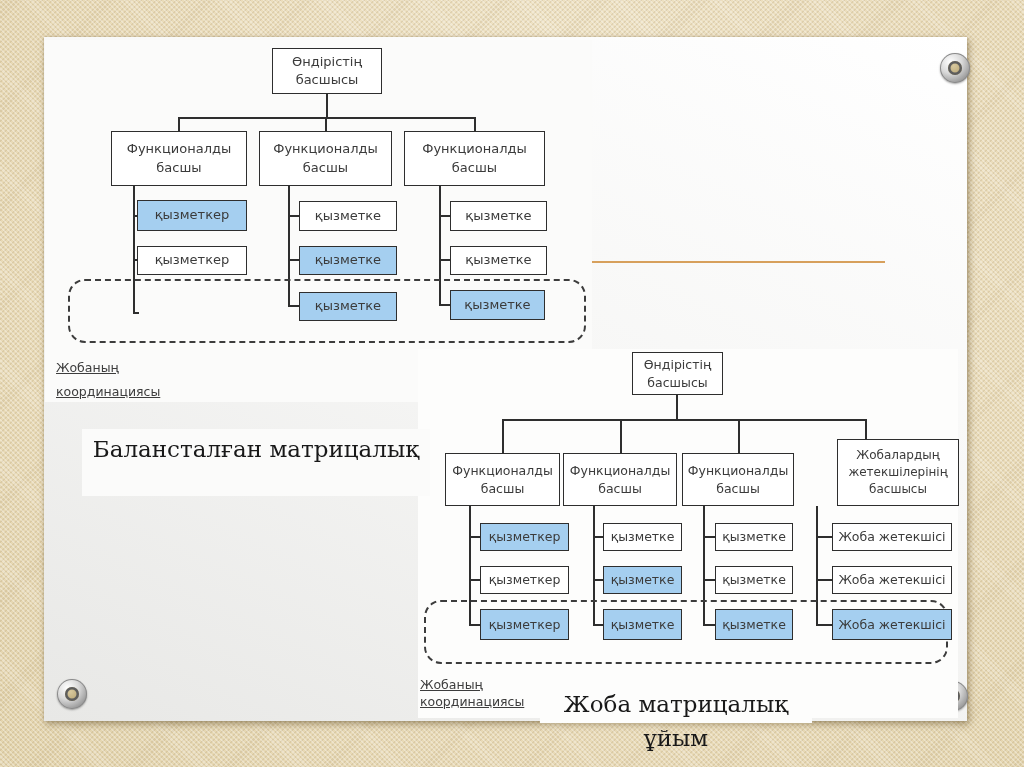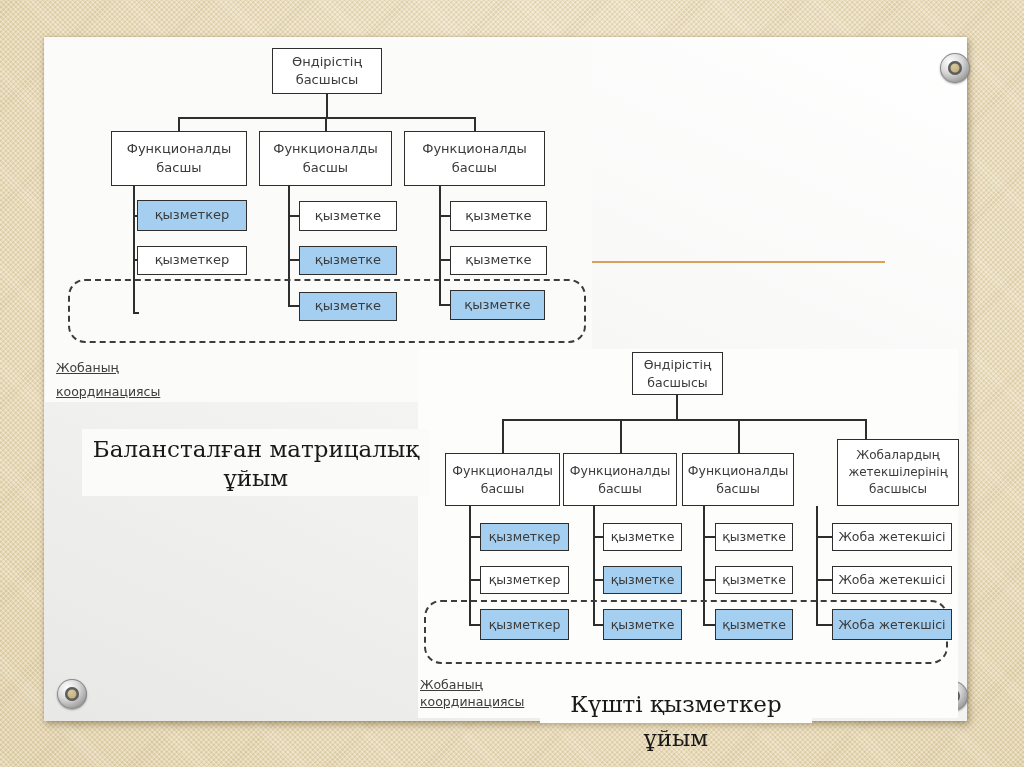--- a/index.html
+++ b/index.html
@@ -102,7 +102,6 @@
 
   <div class="caption caption1">
     <div>Балансталған матрицалық</div>
-    <div>ұйым</div>
   </div>
 
   <div class="chart chart2">

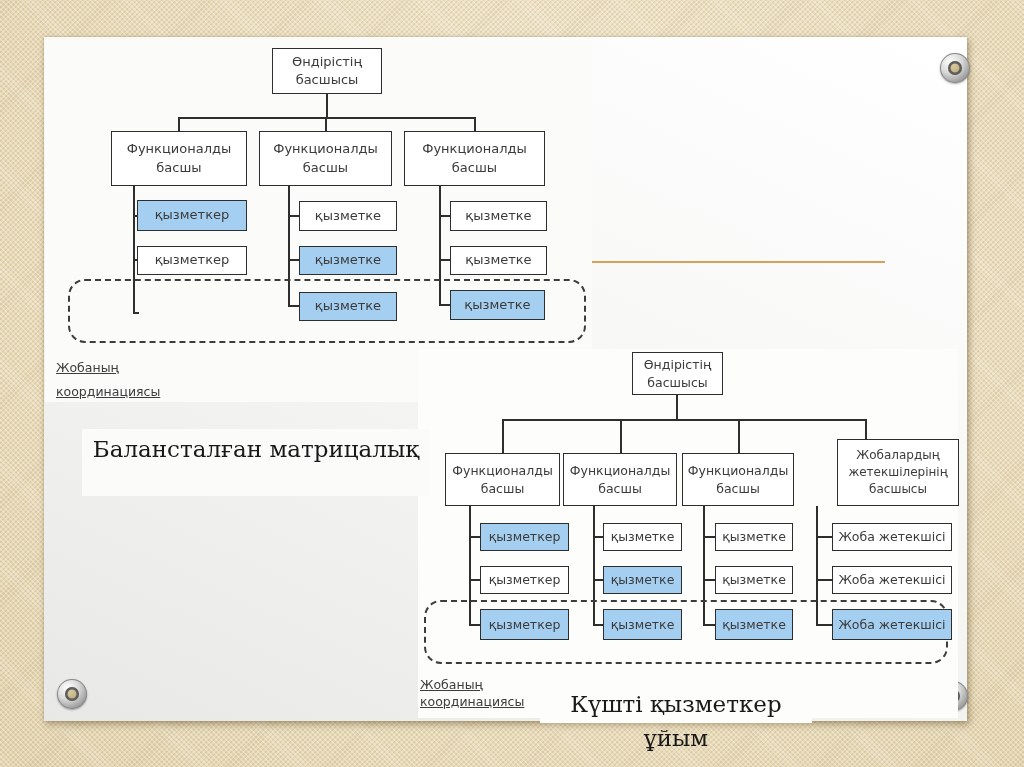--- a/index.html
+++ b/index.html
@@ -159,7 +159,7 @@
     </div>
   </div>
 
-  <div class="caption caption2">Күшті қызметкер ұйым</div>
+  <div class="caption caption2">Жоба матрицалық ұйым</div>
 
 </div>
 

